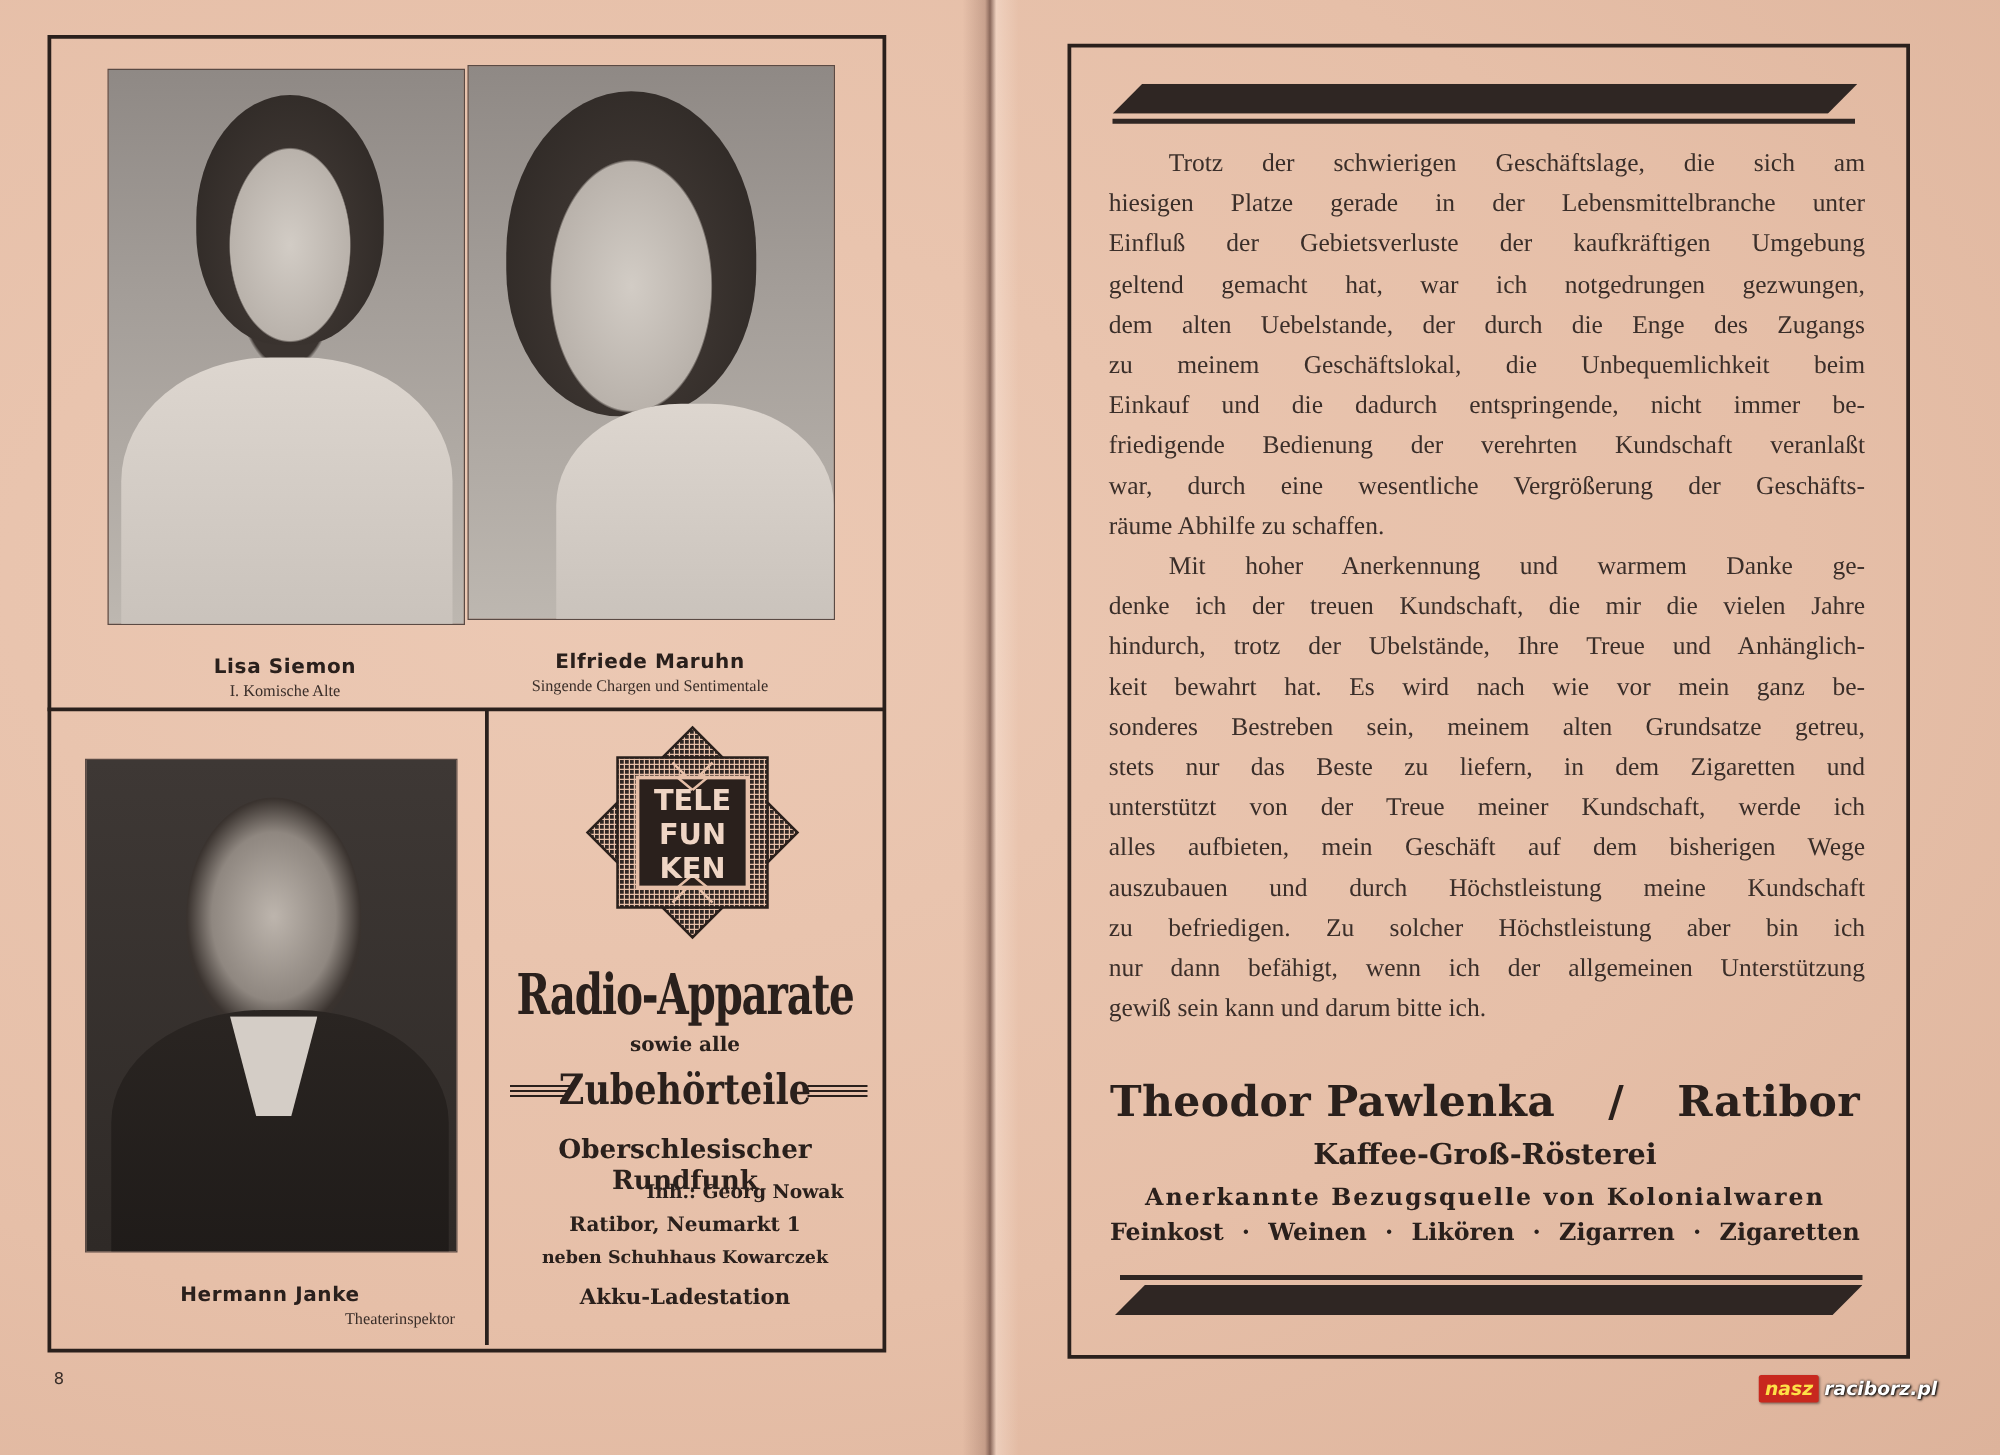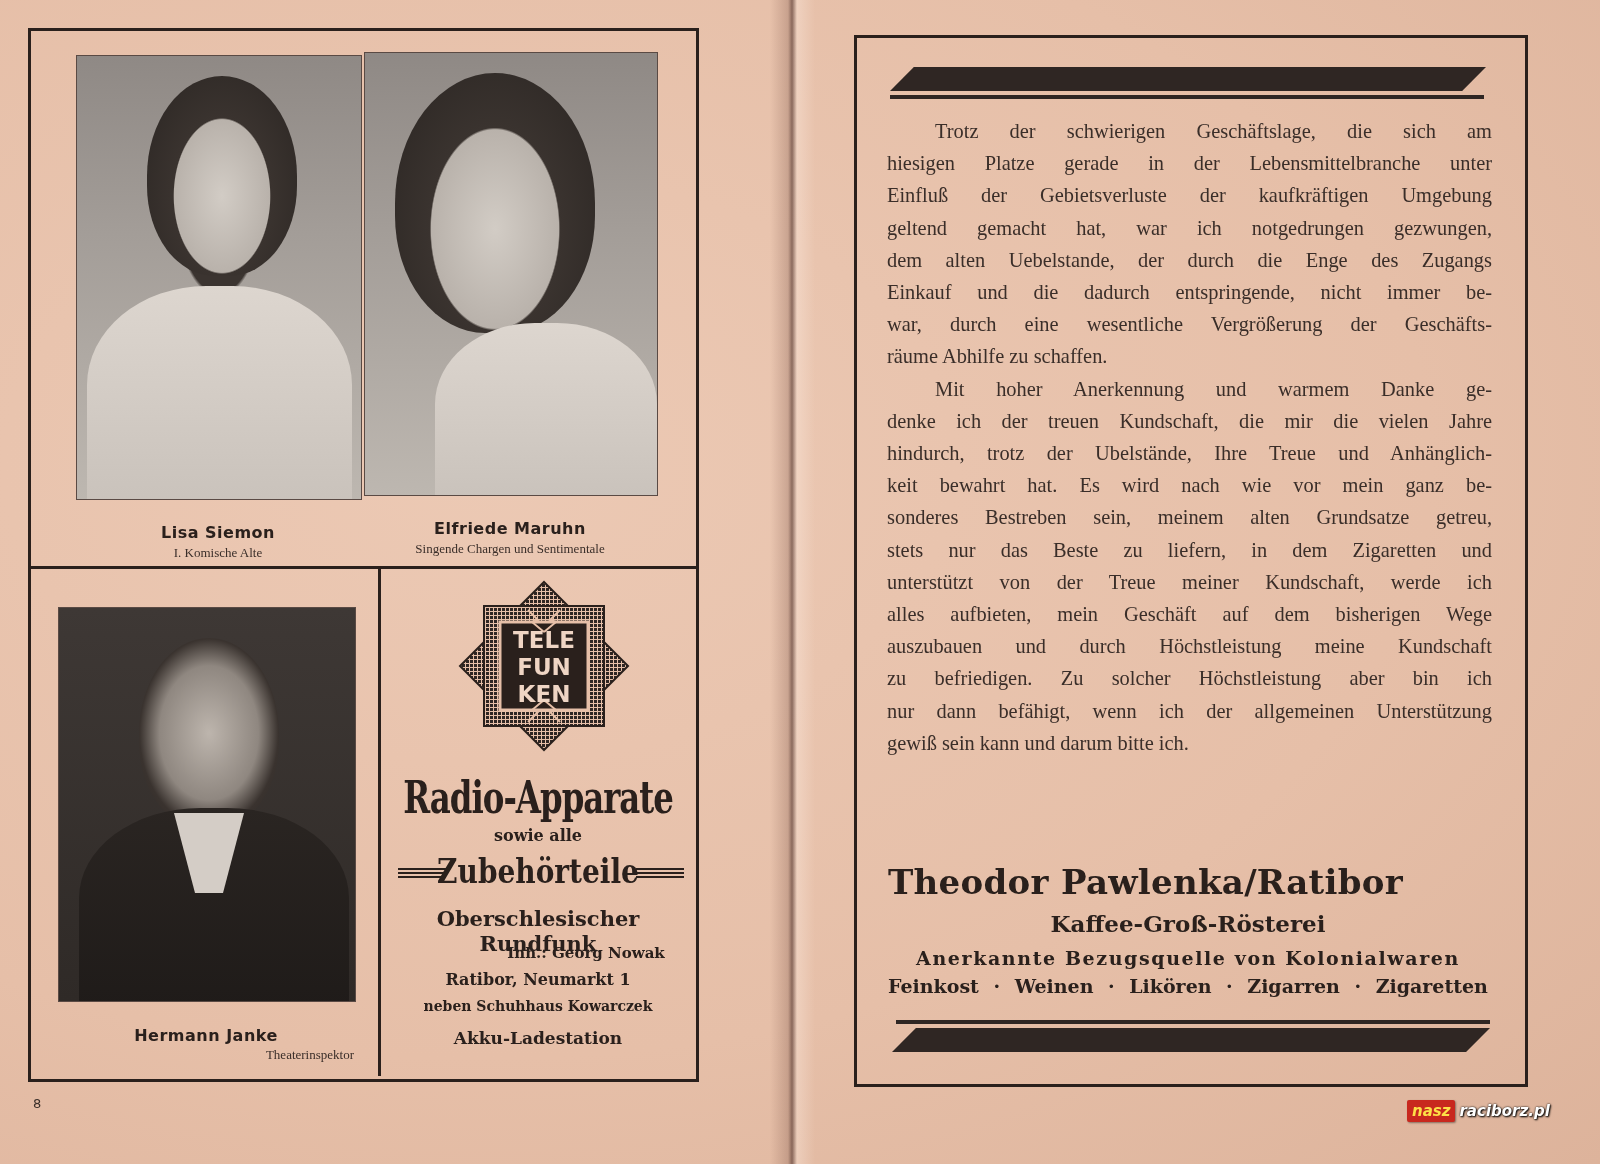--- a/index.html
+++ b/index.html
@@ -204,6 +204,7 @@
         <span class="line">Einfluß der Gebietsverluste der kaufkräftigen Umgebung</span>
         <span class="line">geltend gemacht hat, war ich notgedrungen gezwungen,</span>
         <span class="line">dem alten Uebelstande, der durch die Enge des Zugangs</span>
+        <span class="line">zu meinem Geschäftslokal, die Unbequemlichkeit beim</span>
         <span class="line">Einkauf und die dadurch entspringende, nicht immer be-</span>
         <span class="line">war, durch eine wesentliche Vergrößerung der Geschäfts-</span>
         <span class="line last">räume Abhilfe zu schaffen.</span>

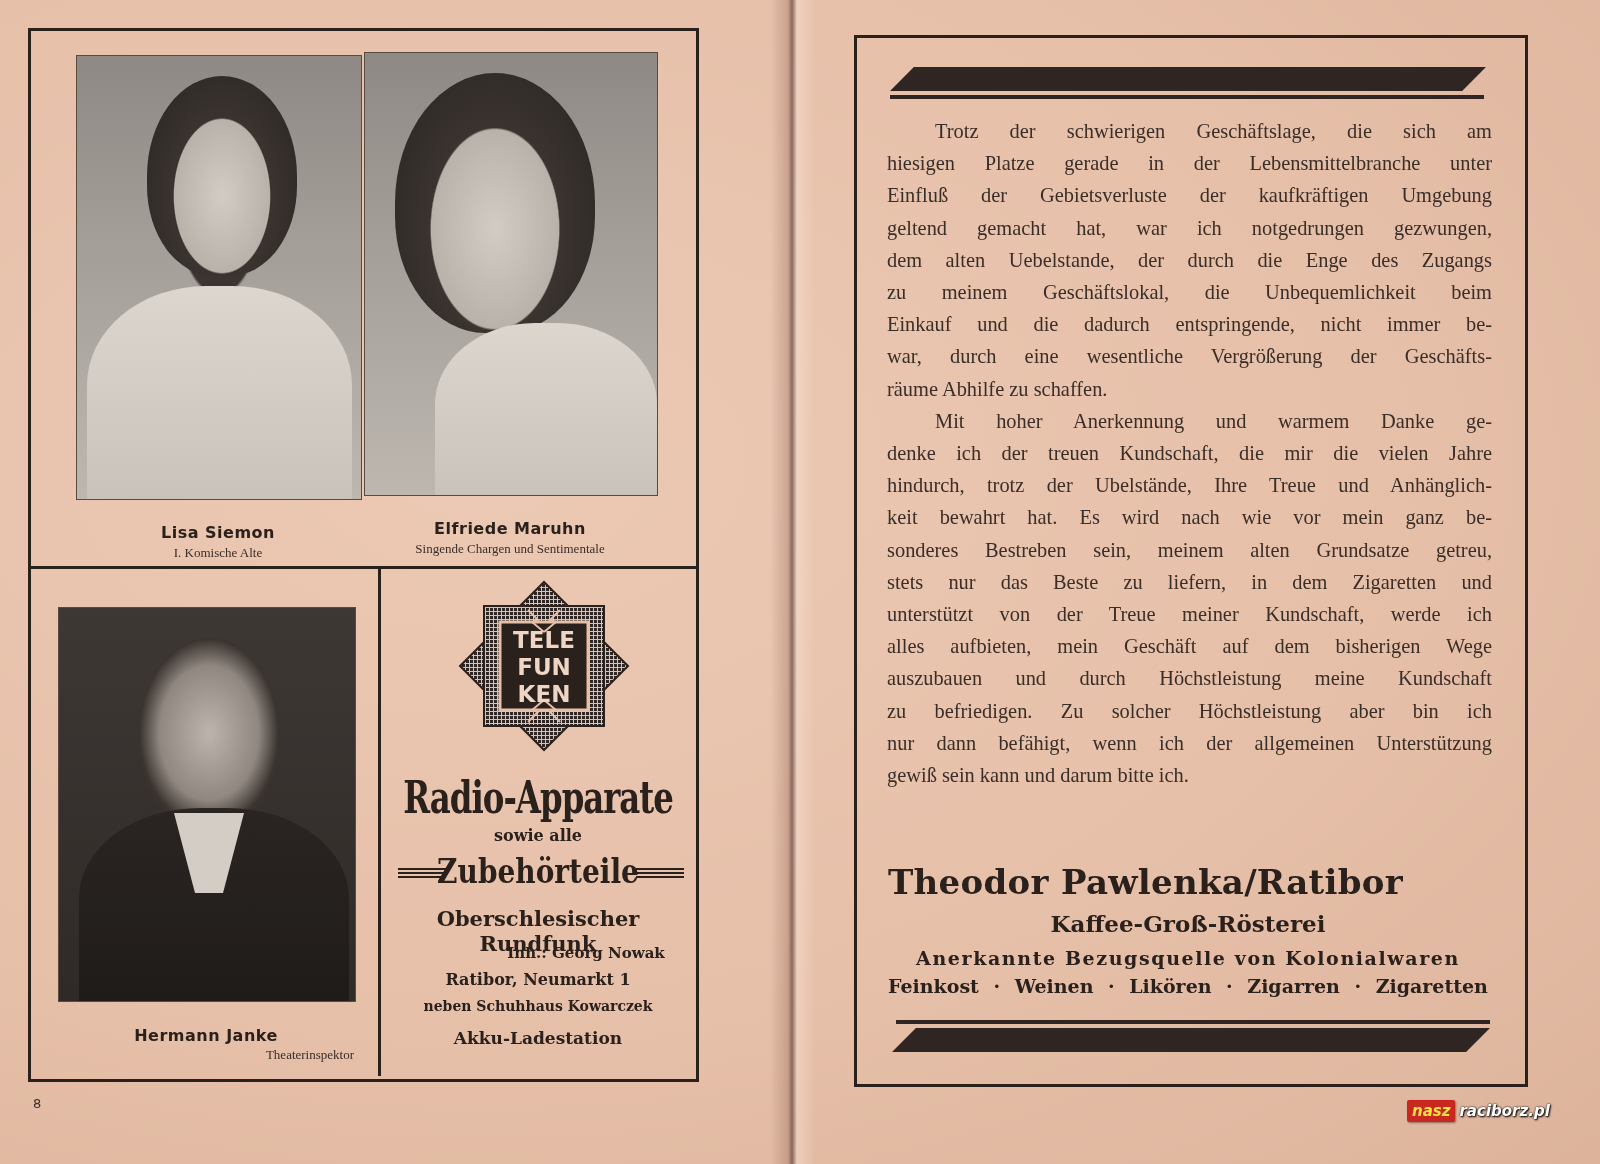--- a/index.html
+++ b/index.html
@@ -206,6 +206,7 @@
         <span class="line">dem alten Uebelstande, der durch die Enge des Zugangs</span>
         <span class="line">zu meinem Geschäftslokal, die Unbequemlichkeit beim</span>
         <span class="line">Einkauf und die dadurch entspringende, nicht immer be-</span>
+        <span class="line">friedigende Bedienung der verehrten Kundschaft veranlaßt</span>
         <span class="line">war, durch eine wesentliche Vergrößerung der Geschäfts-</span>
         <span class="line last">räume Abhilfe zu schaffen.</span>
       </div>

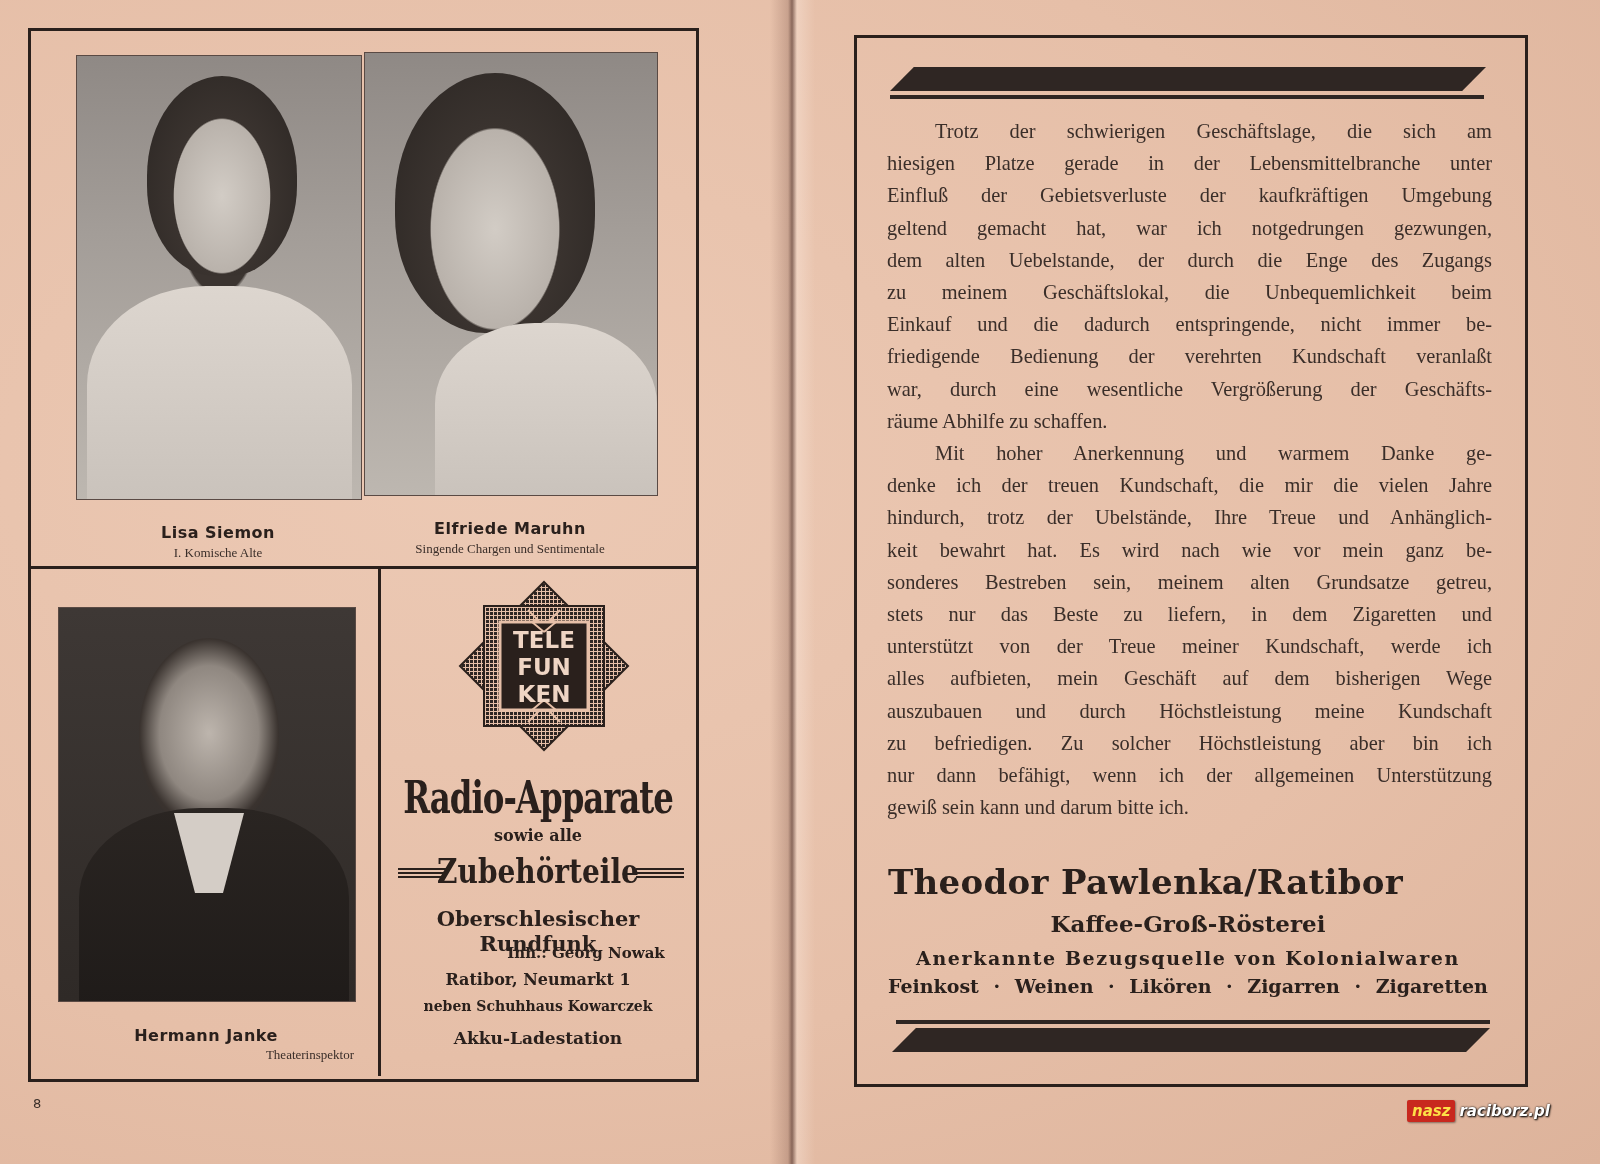--- a/index.html
+++ b/index.html
@@ -15,7 +15,7 @@
       linear-gradient(90deg, rgba(0,0,0,0) 0px, rgba(0,0,0,0) 770px, rgba(90,50,40,0.22) 788px, rgba(60,30,25,0.55) 792px, rgba(255,240,230,0.35) 797px, rgba(0,0,0,0) 815px),
       radial-gradient(ellipse at 30% 40%, #ecc9b4 0%, #e6bfa8 60%, #ddb39b 100%);
   }
-  .page-left { position:absolute; left:6px; top:0; width:792px; height:1016px; }
+  .page-left { position:absolute; left:16px; top:0; width:792px; height:1016px; }
   .page-right { position:absolute; left:796px; top:0; width:804px; height:1164px; }
 
   

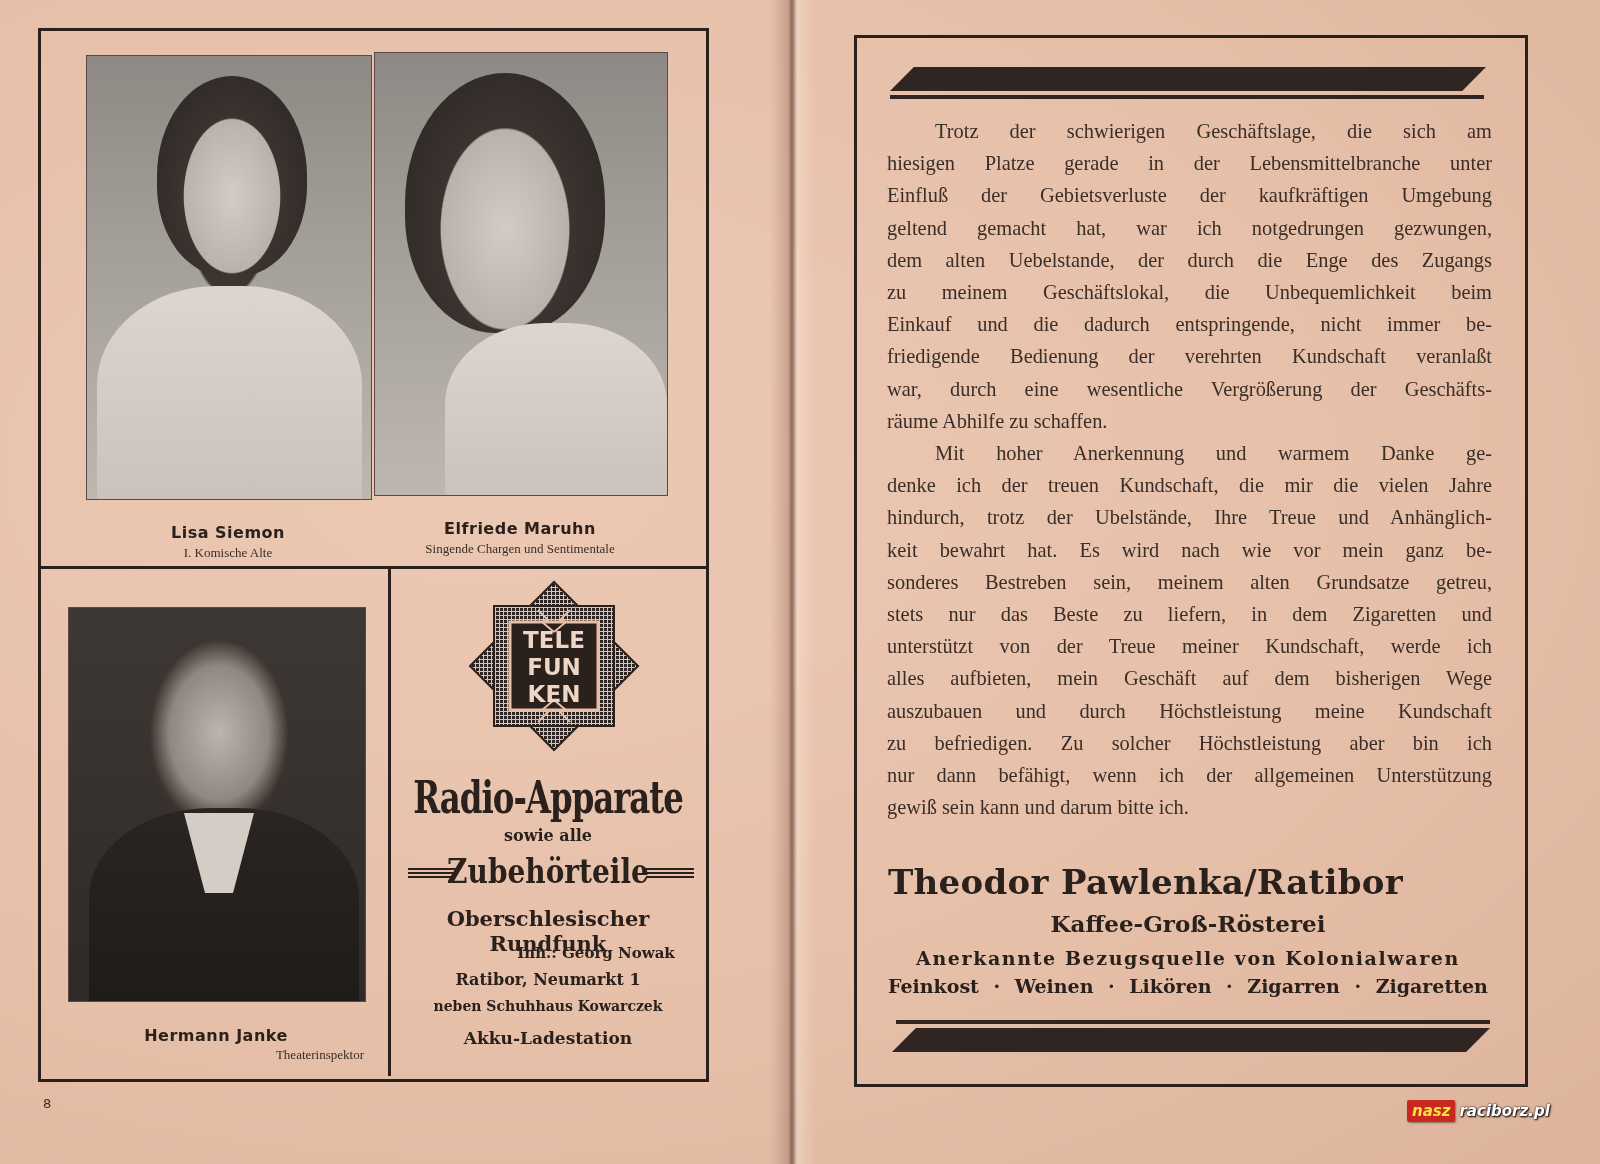--- a/index.html
+++ b/index.html
@@ -103,7 +103,7 @@
   .sig-name {
     position:absolute; left:92px; top:862px; width:600px;
     font-family:"DejaVu Serif", serif; font-weight:bold; font-size:34px; color:#2a201c;
-    display:flex; letter-spacing:0.3px;
+    display:flex; justify-content:space-between; letter-spacing:0.3px;
   }
   .sig-sub {
     position:absolute; left:92px; top:910px; width:600px; text-align:center;

